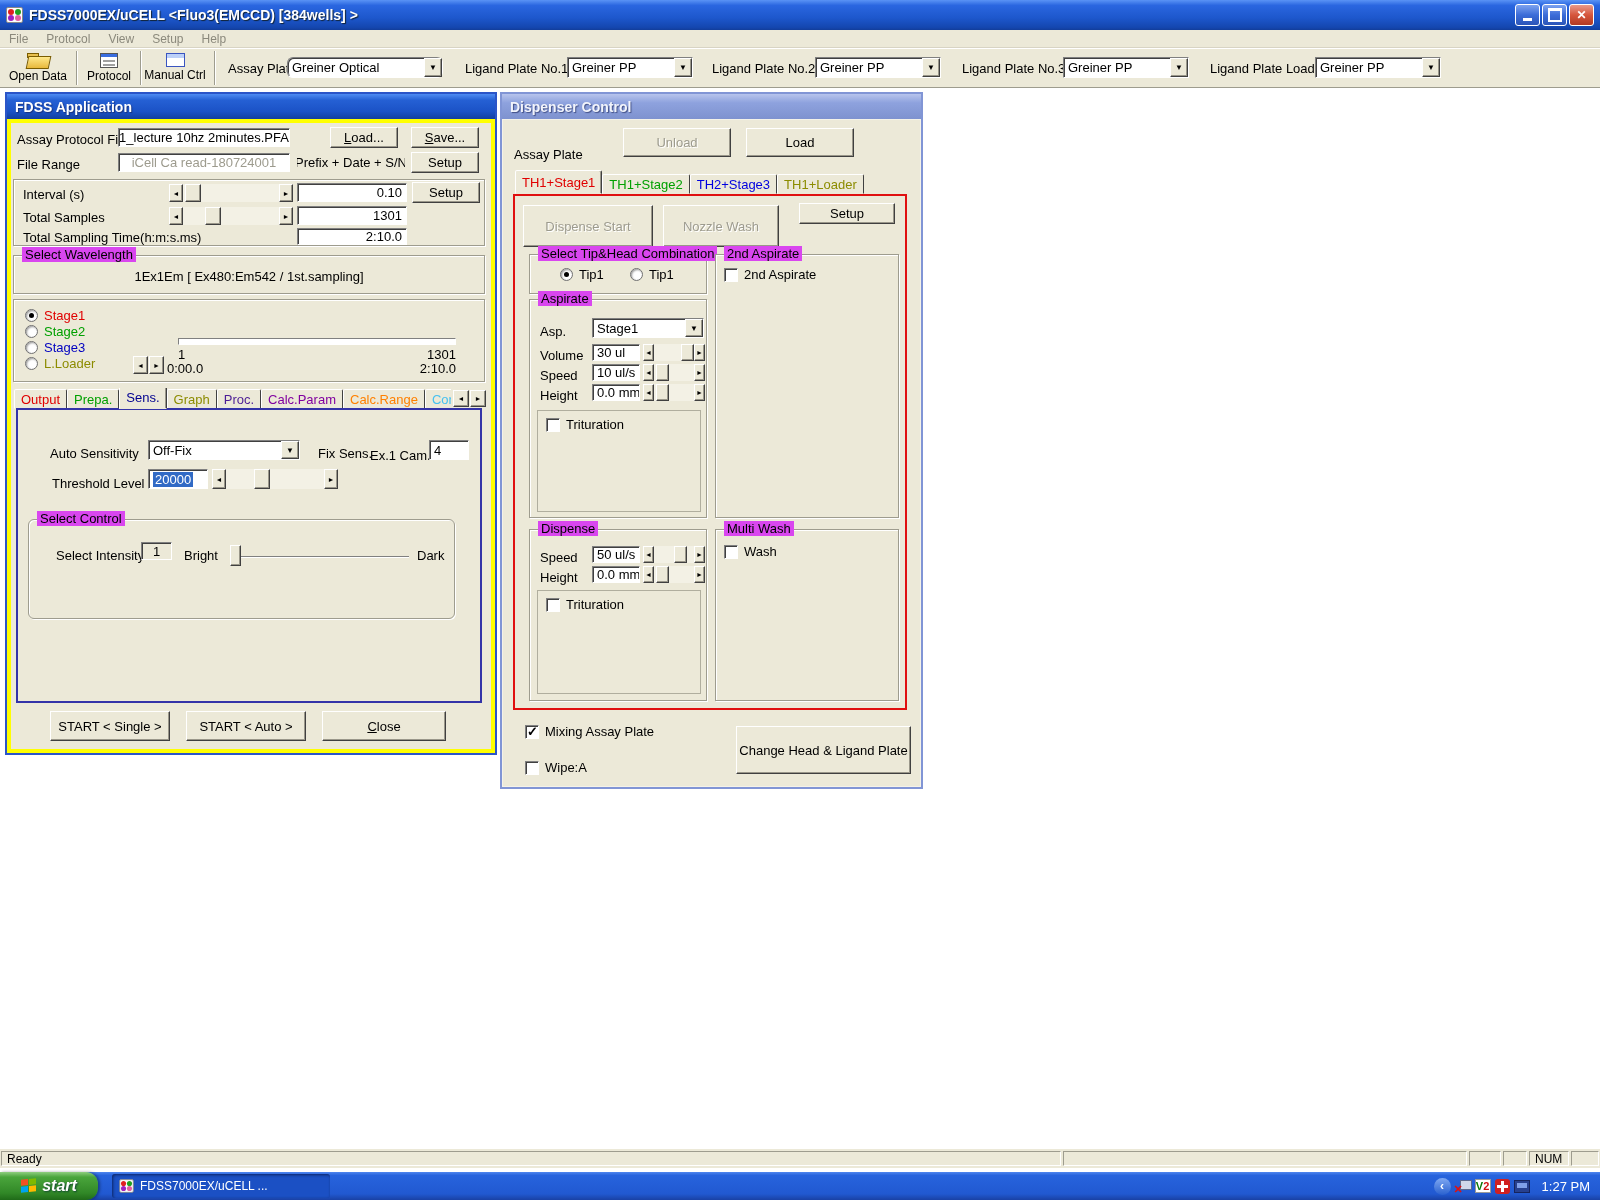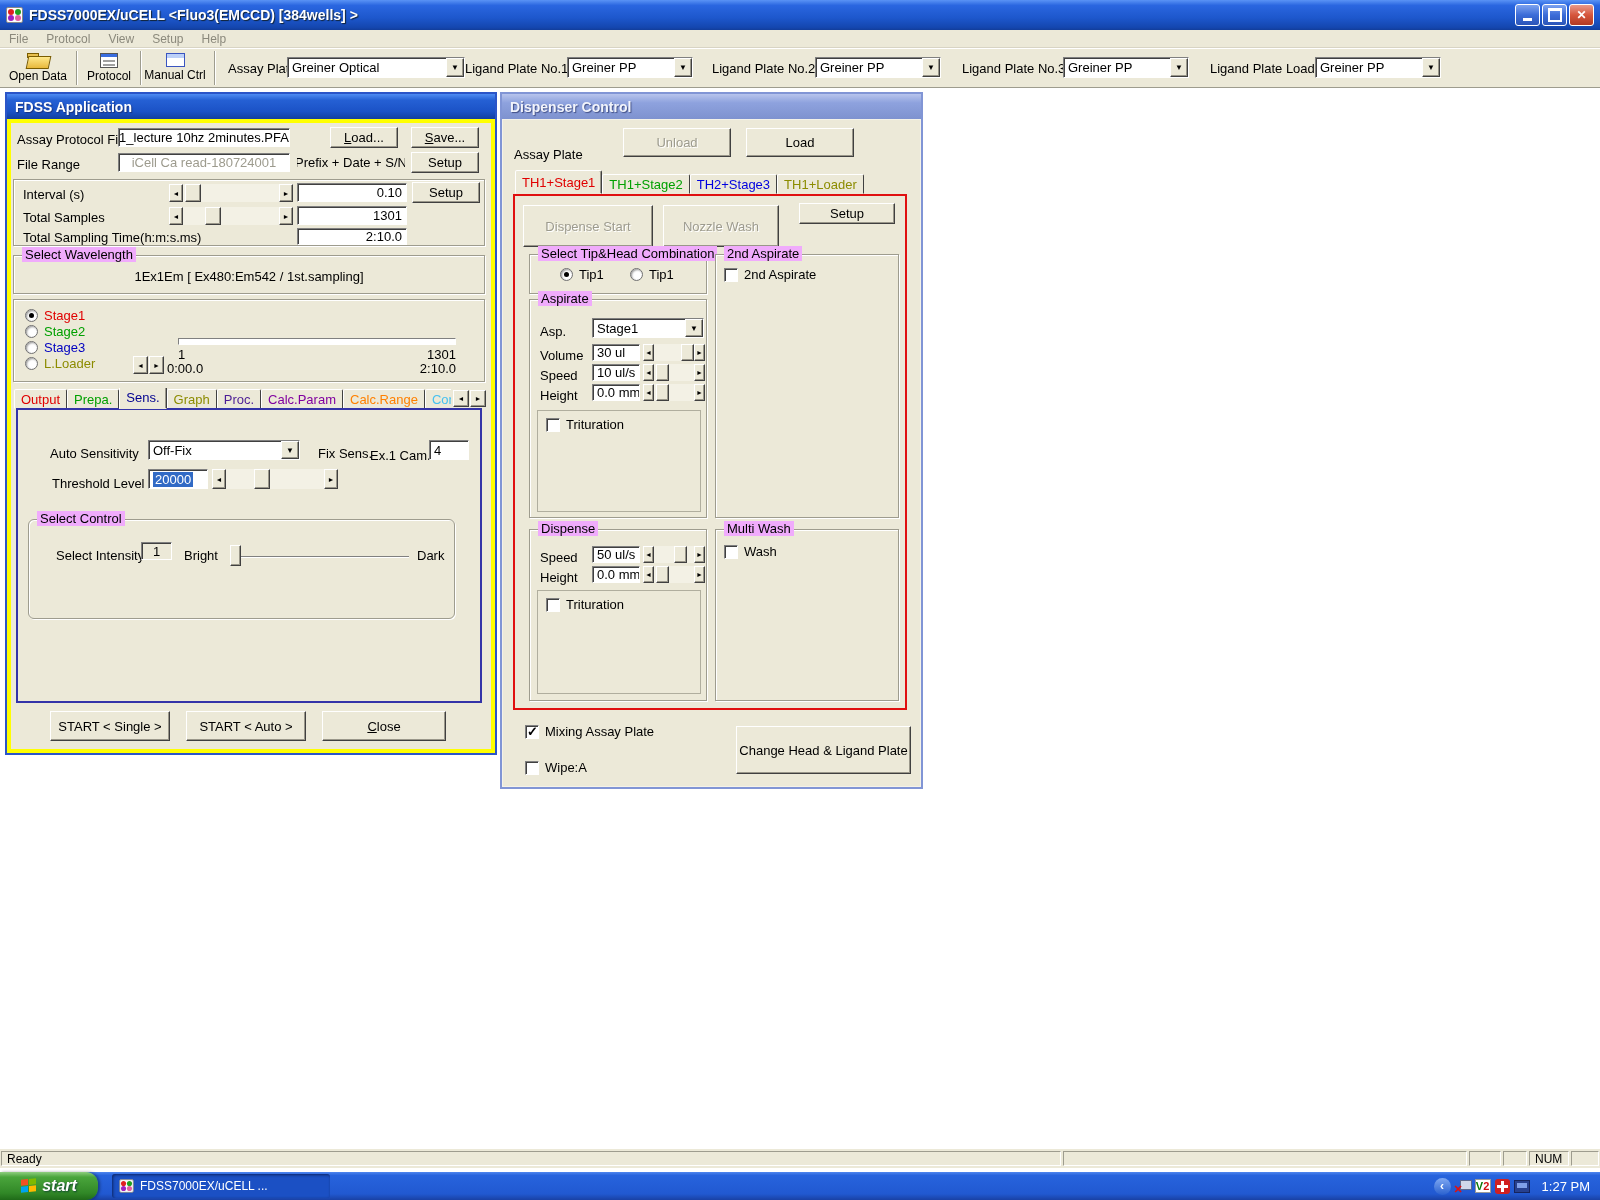--- a/index.html
+++ b/index.html
@@ -195,7 +195,7 @@
   <div class="tsep" style="left:214px;"></div>
 
   <span class="tlabel" style="left:228px;">Assay Plate</span>
-  <div class="combo abs" style="left:287px; top:9px; width:178px; height:21px;">
+  <div class="combo abs" style="left:287px; top:9px; width:156px; height:21px;border-radius:6px;">
     <span class="cv">Greiner Optical</span>
     <span class="ca">▼</span>
   </div>

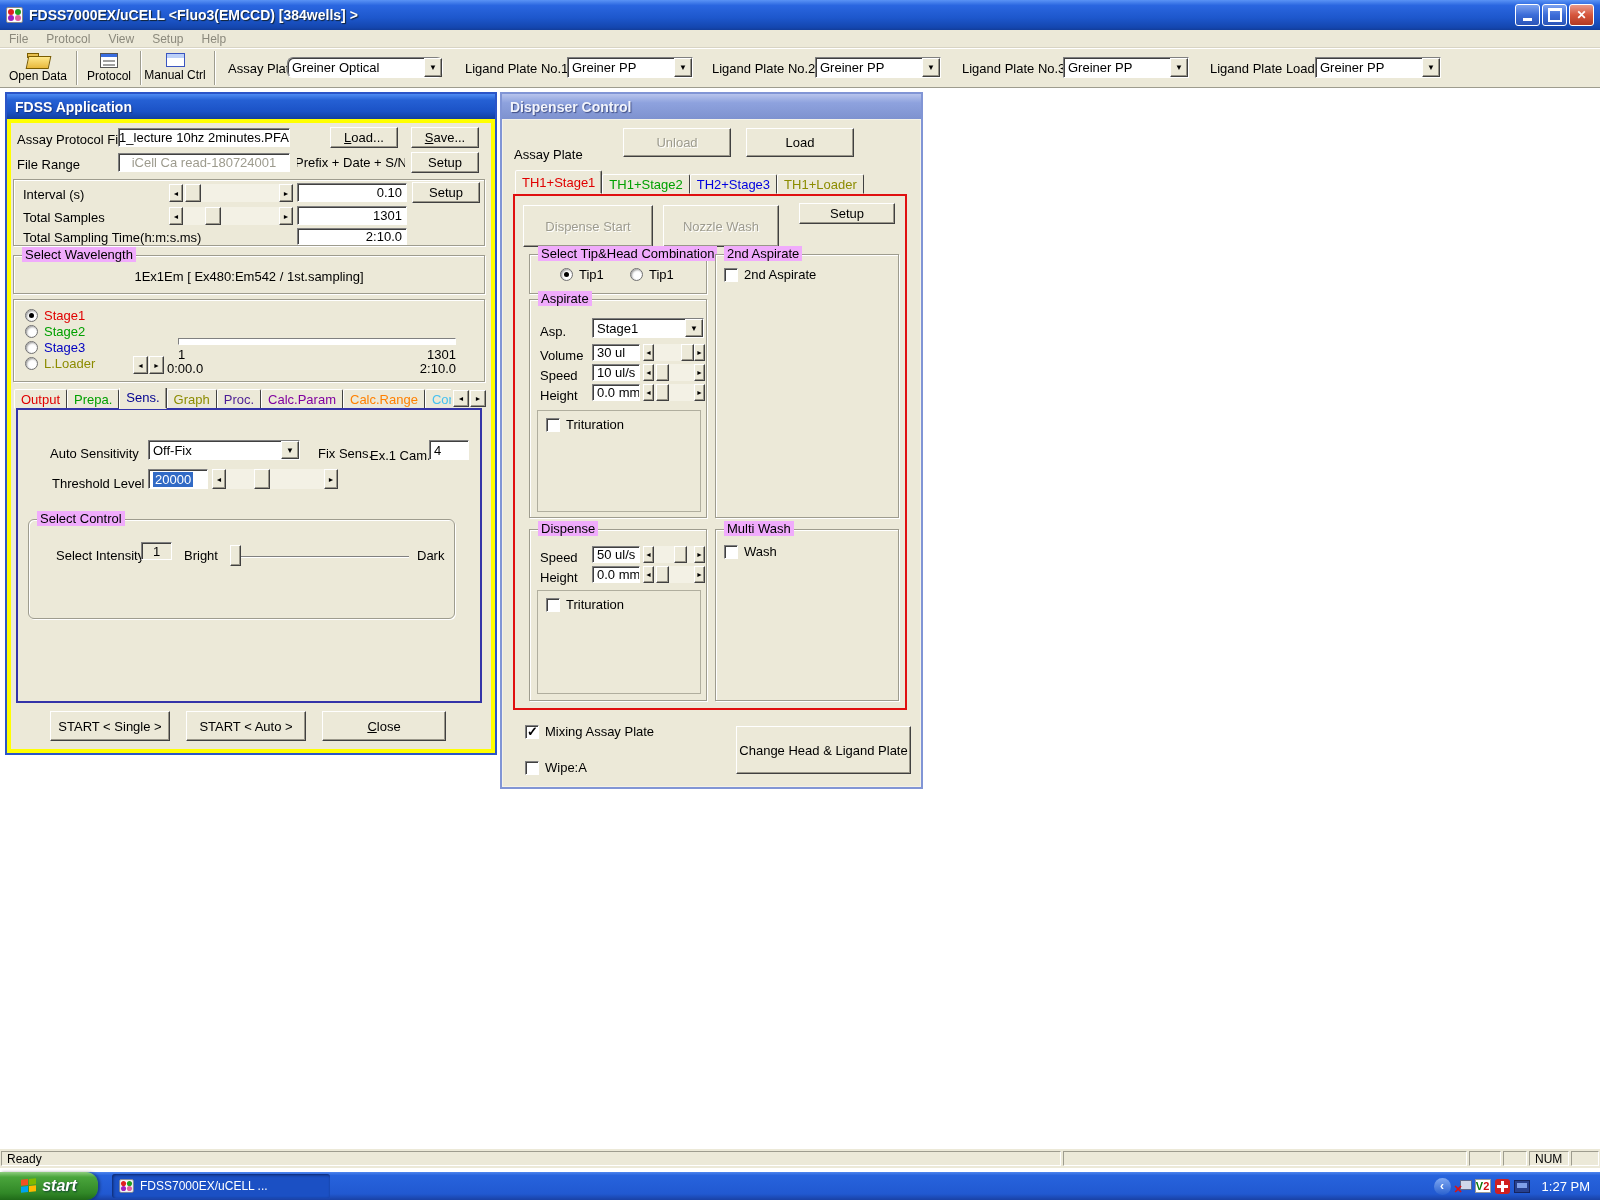--- a/index.html
+++ b/index.html
@@ -20,7 +20,7 @@
   .inp.right { justify-content:flex-end; }
   .inp.center { justify-content:center; }
   .grp { border:1px solid #9e9c8e; box-shadow: 1px 1px 0 #fff, inset 1px 1px 0 #fff; position:absolute; }
-  .legend { position:absolute; top:-9px; left:8px; background:#f0abfc; padding:0 3px; font-size:13px; white-space:nowrap; }
+  .legend { position:absolute; top:-9px; left:8px; background:#d946ef; padding:0 3px; font-size:13px; white-space:nowrap; }
 
   .combo { display:flex; background:#fff; border:1px solid; border-color:#808080 #fff #fff #808080;
            box-shadow: inset 1px 1px 0 #404040; }

